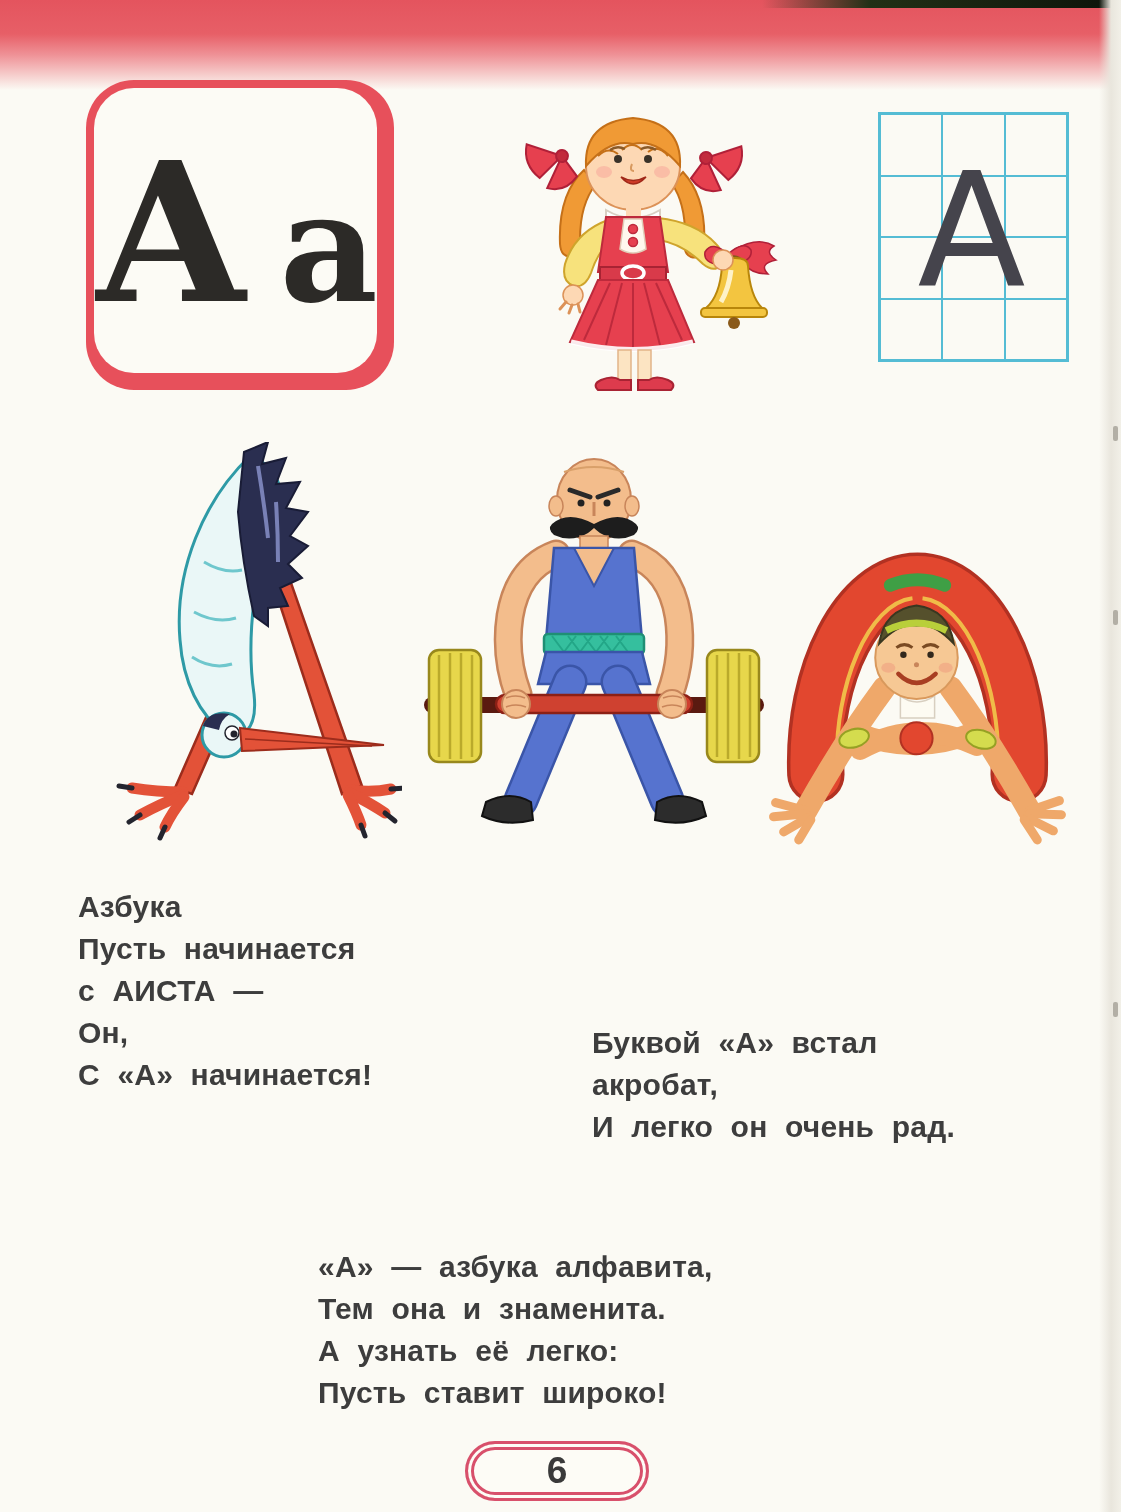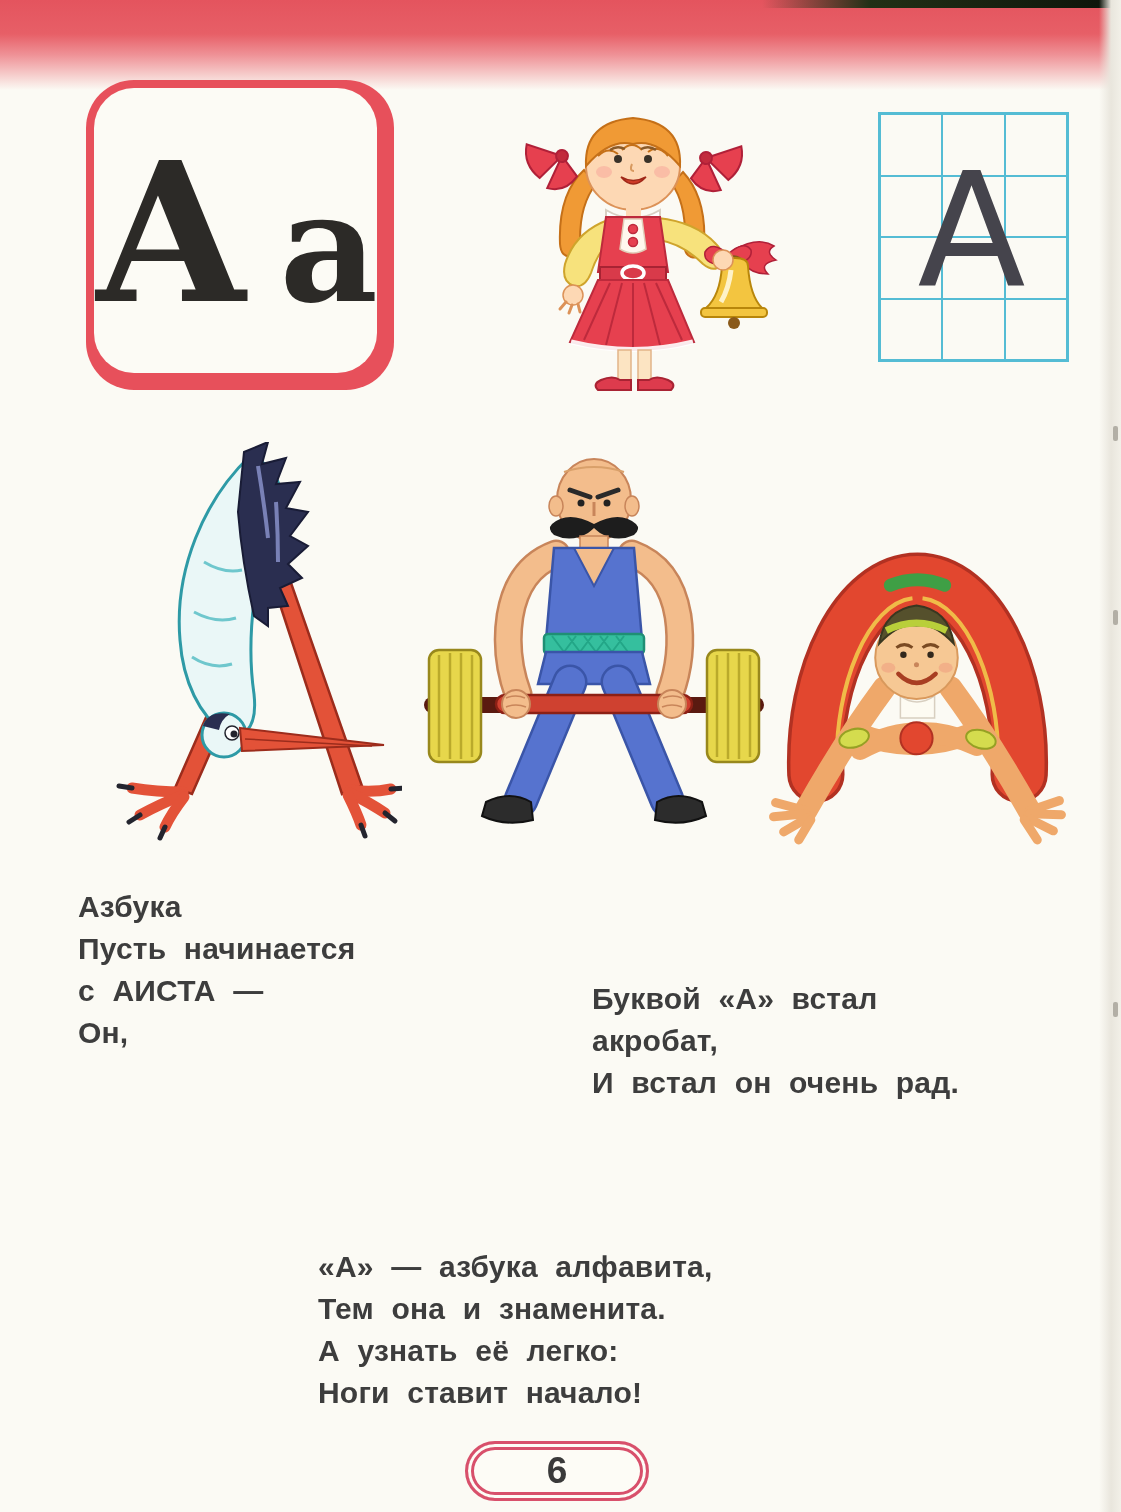--- a/index.html
+++ b/index.html
@@ -37,7 +37,7 @@
   .poem{position:absolute;font-weight:700;font-size:30px;line-height:42px;color:#3d3d3d;
         word-spacing:9px;letter-spacing:.2px;white-space:nowrap;}
   .poem-stork{left:78px;top:886px;}
-  .poem-acrobat{left:592px;top:978px;}
+  .poem-acrobat{left:592px;top:1022px;}
   .poem-alphabet{left:318px;top:1246px;}
   
   .page-pill{position:absolute;left:465px;top:1441px;width:184px;height:60px;border-radius:31px;

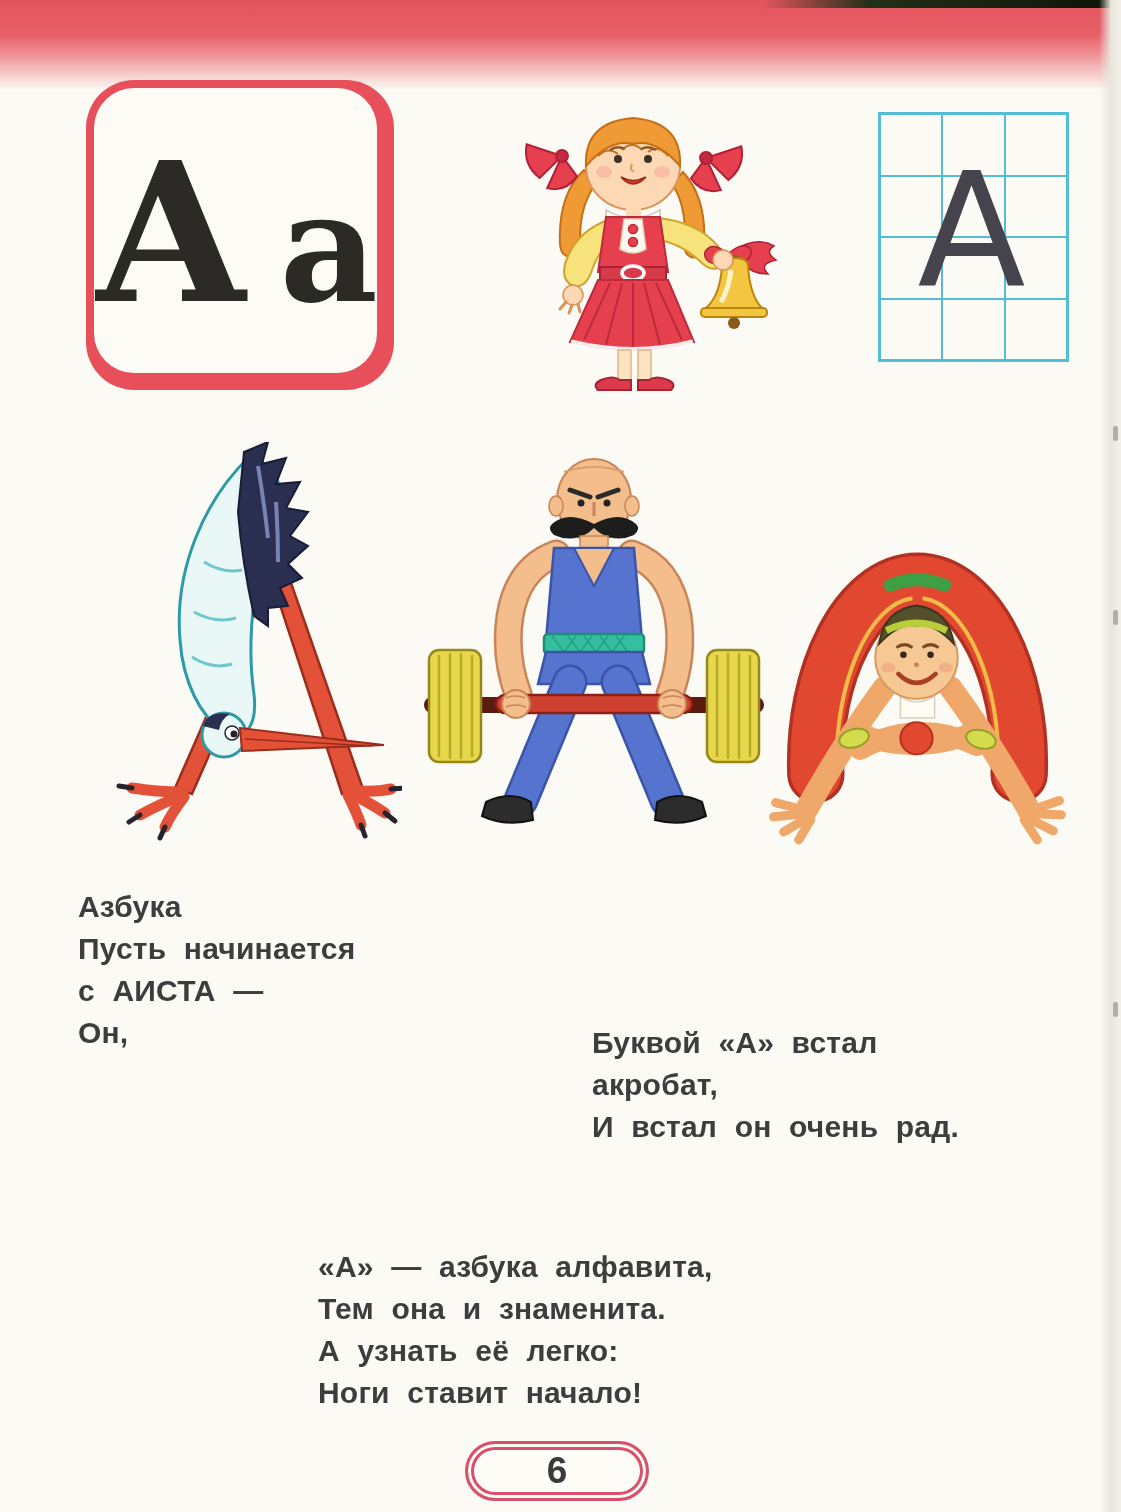--- a/index.html
+++ b/index.html
@@ -258,6 +258,7 @@
     <div>Пусть начинается</div>
     <div>с АИСТА —</div>
     <div>Он,</div>
+    <div>С «А» начинается!</div>
   </div>
 
   <div class="poem poem-acrobat">

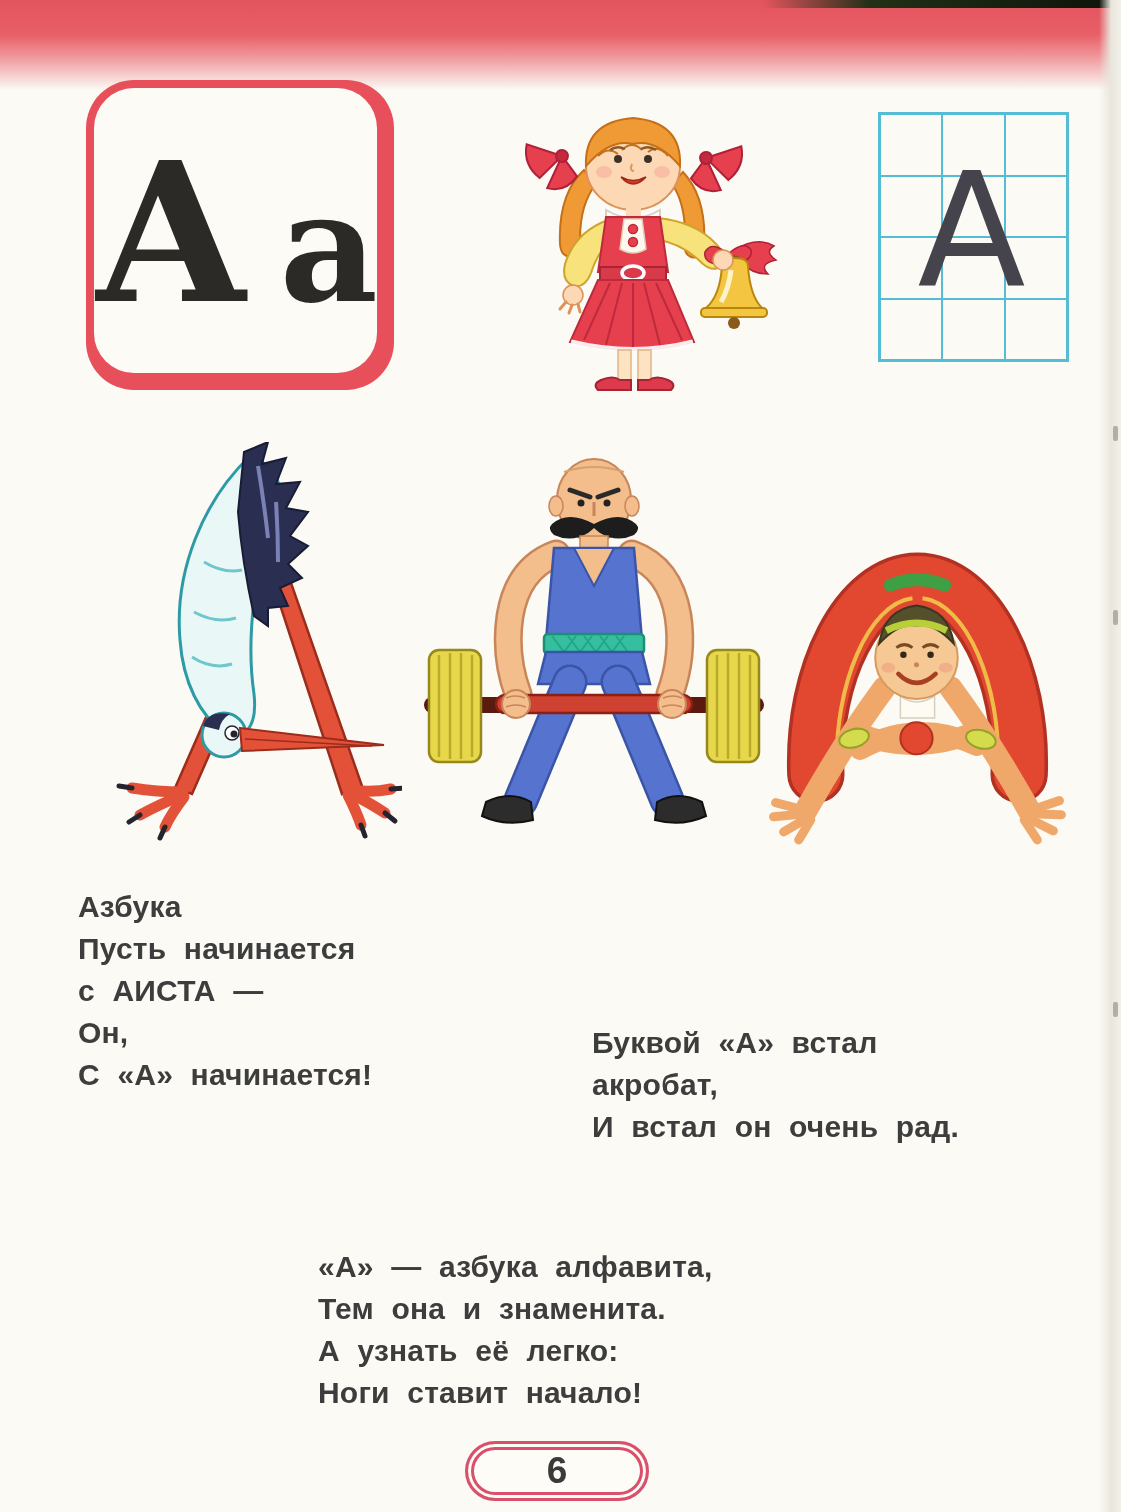--- a/index.html
+++ b/index.html
@@ -264,7 +264,7 @@
   <div class="poem poem-acrobat">
     <div>Буквой «А» встал</div>
     <div>акробат,</div>
-    <div>И встал он очень рад.</div>
+    <div>И легко он очень рад.</div>
   </div>
 
   <div class="poem poem-alphabet">

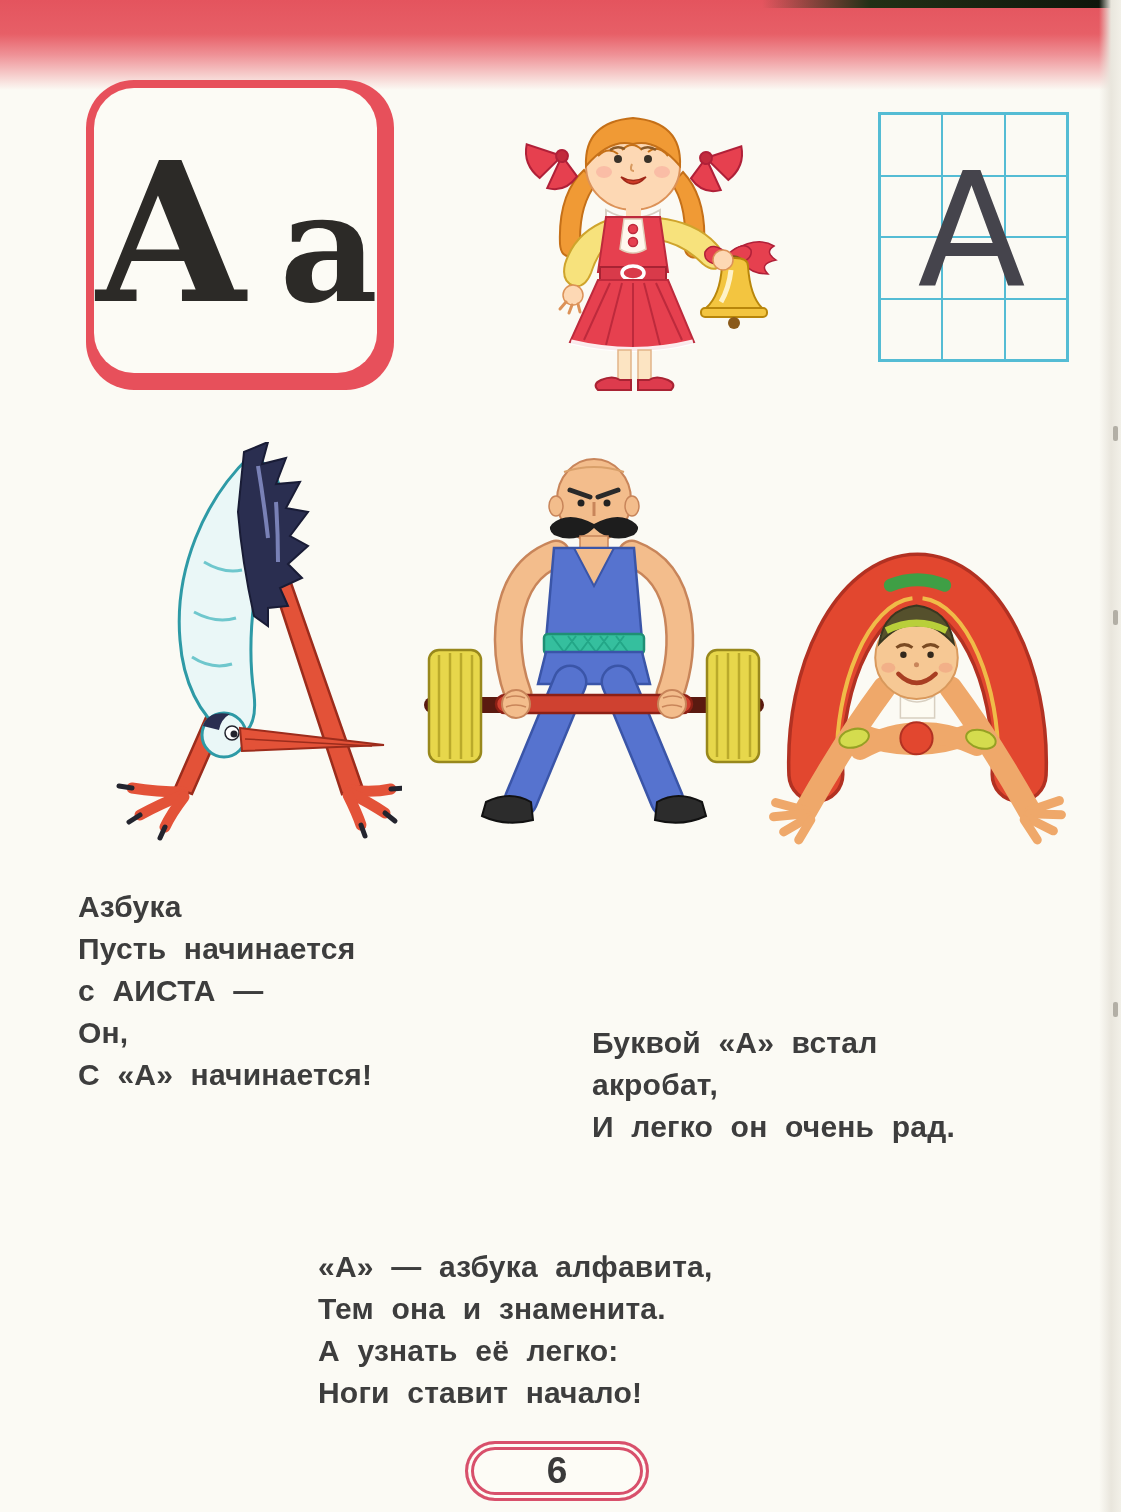--- a/index.html
+++ b/index.html
@@ -271,7 +271,7 @@
     <div>«А» — азбука алфавита,</div>
     <div>Тем она и знаменита.</div>
     <div>А узнать её легко:</div>
-    <div>Ноги ставит начало!</div>
+    <div>Пусть ставит широко!</div>
   </div>
 
   <div class="page-pill">

